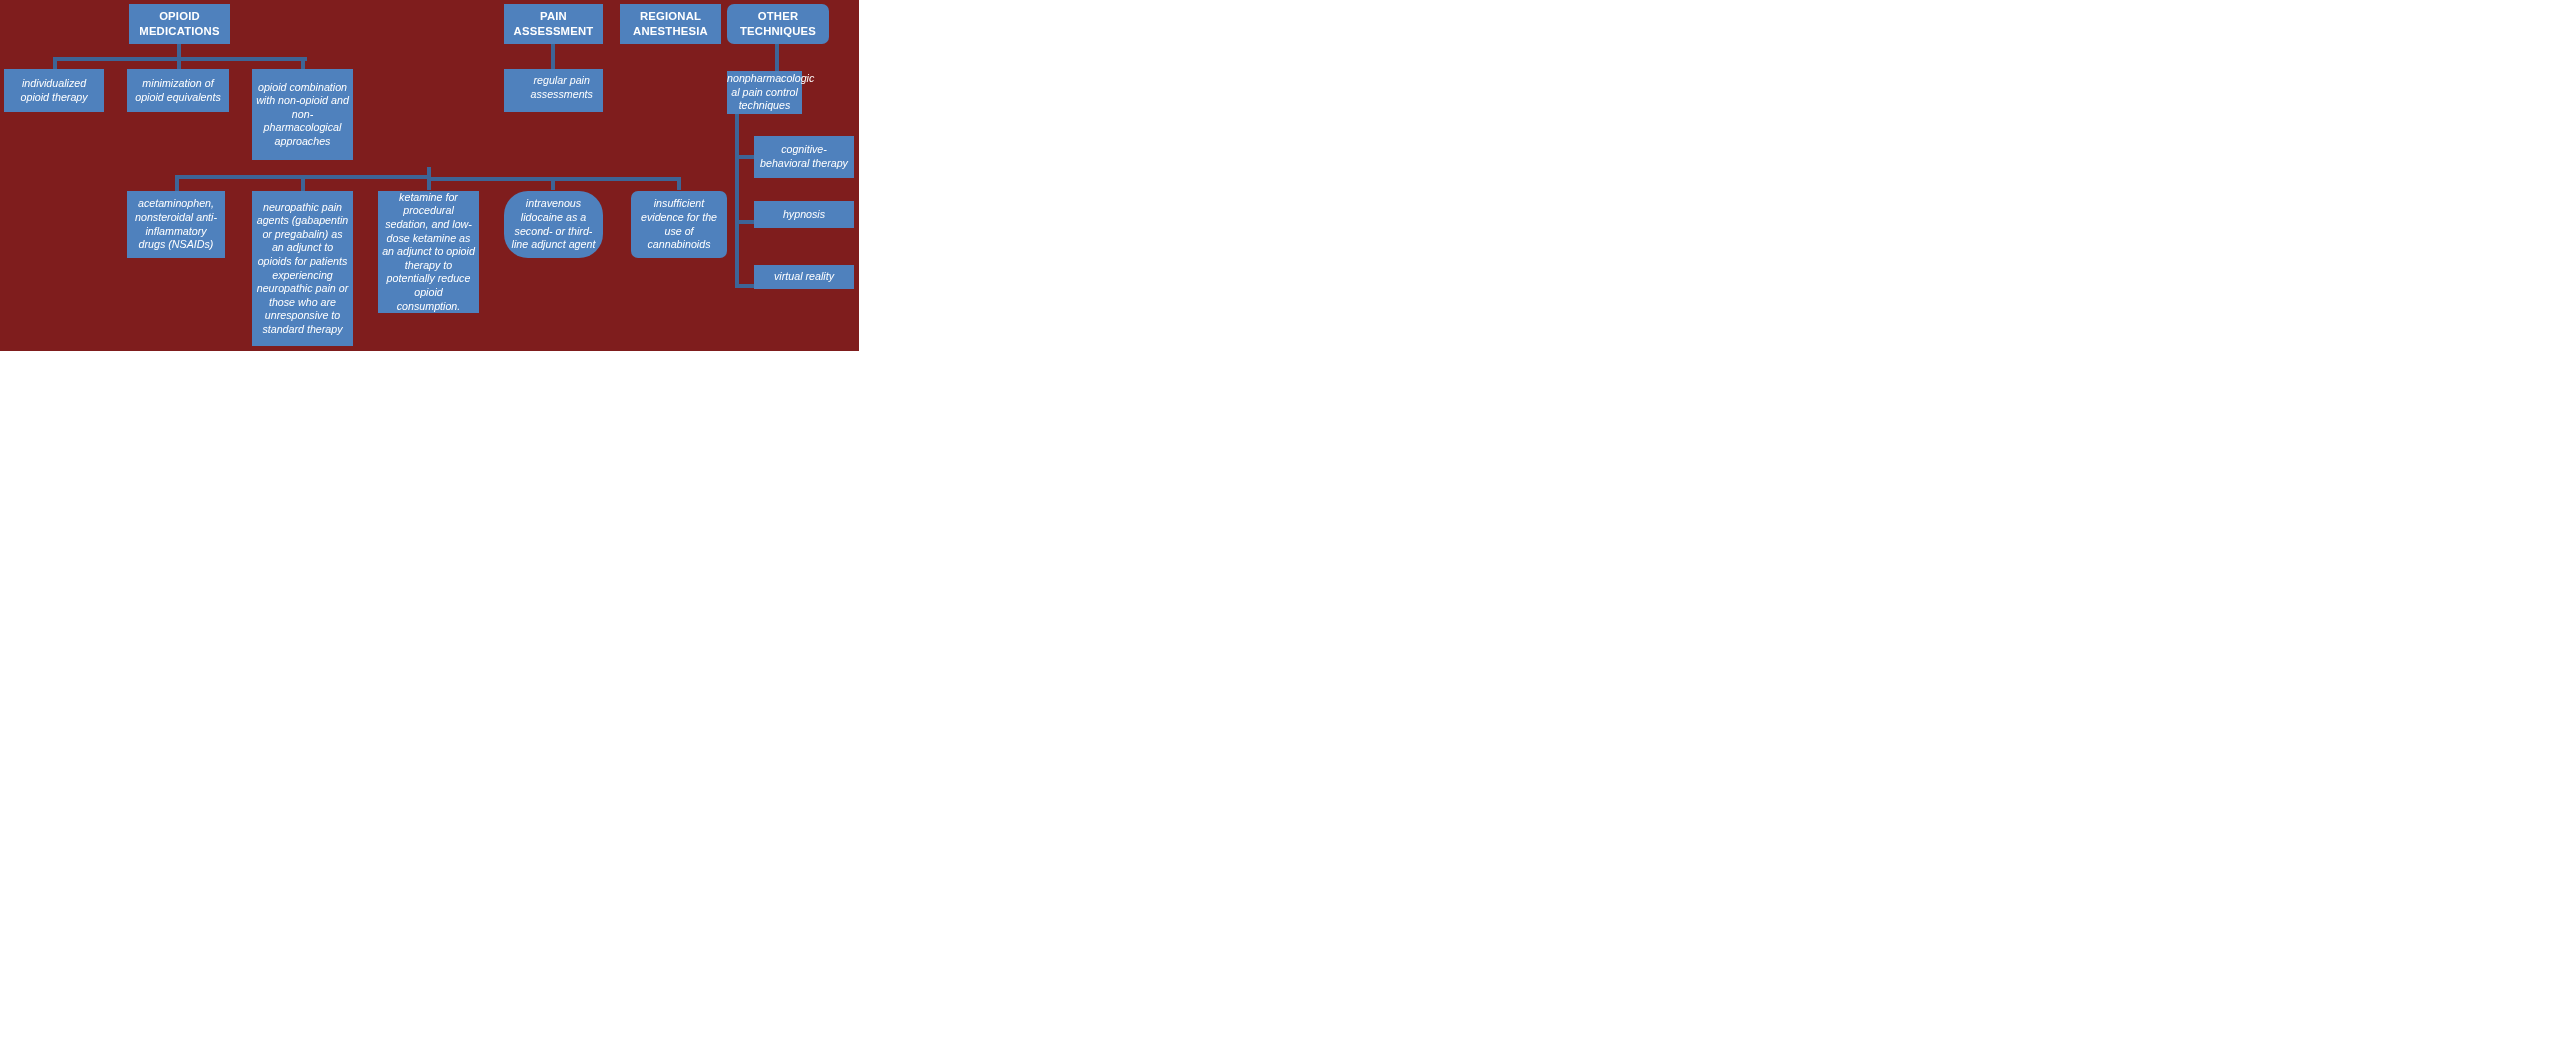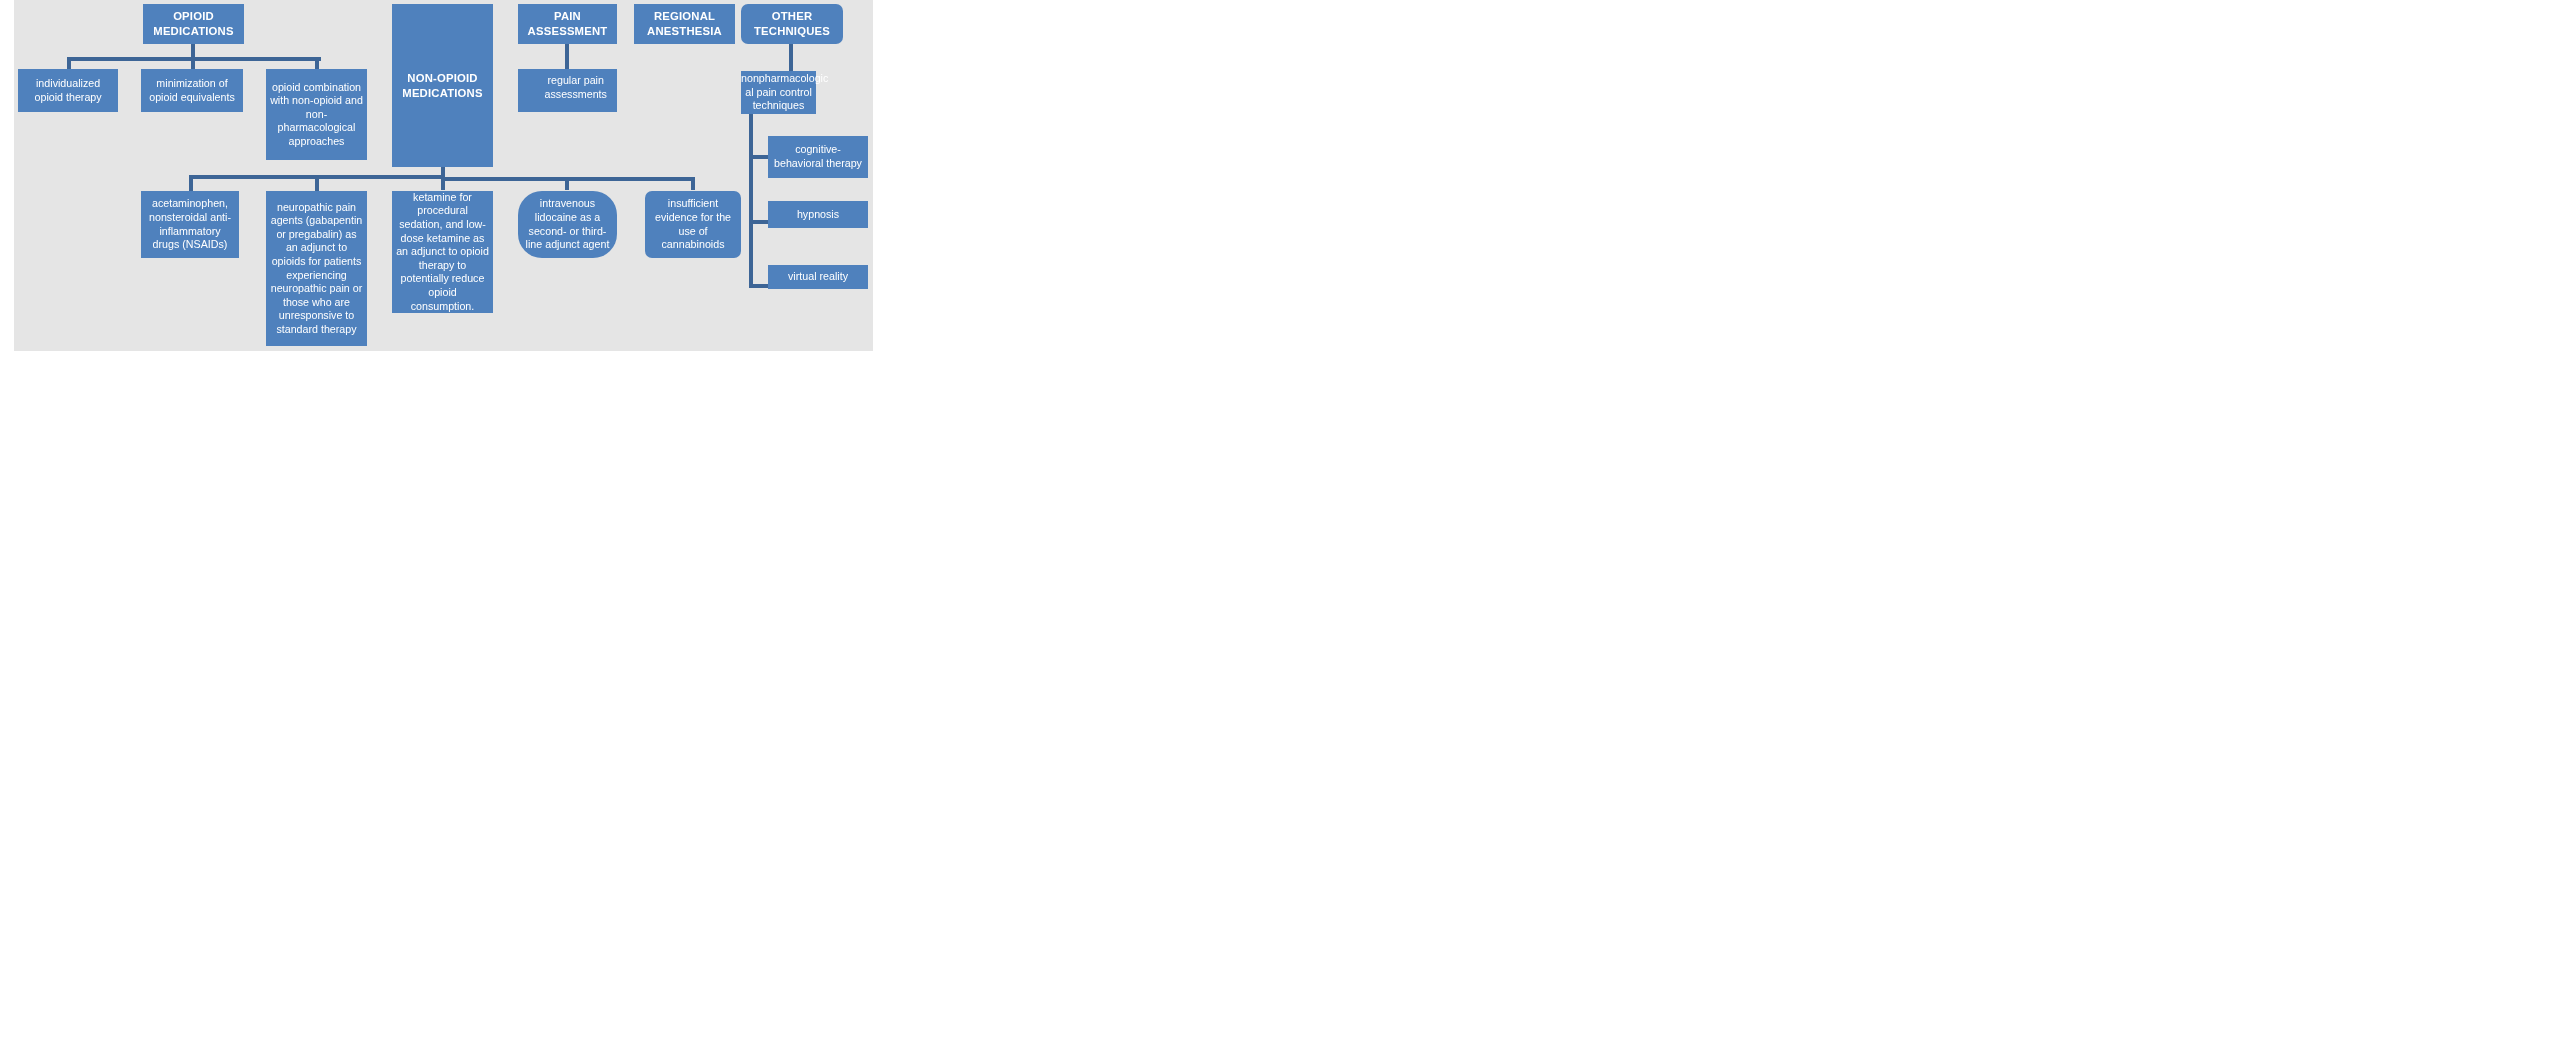--- a/index.html
+++ b/index.html
@@ -59,7 +59,7 @@
 </head>
 <body>
 
-<div id="stage" style="--fill: #4f81bd; --conn: #3d6596; background: #e5e5e5; margin-left: 14px;">
+<div id="stage" style="--fill: #4f81bd; --conn: #3d6596; background: #7f1d1d;">
 
   <div class="conn" style="left:177px; top:44px; width:3.6px; height:14.2px;"></div>
   <div class="conn" style="left:53px; top:57px; width:254px; height:3.6px;"></div>

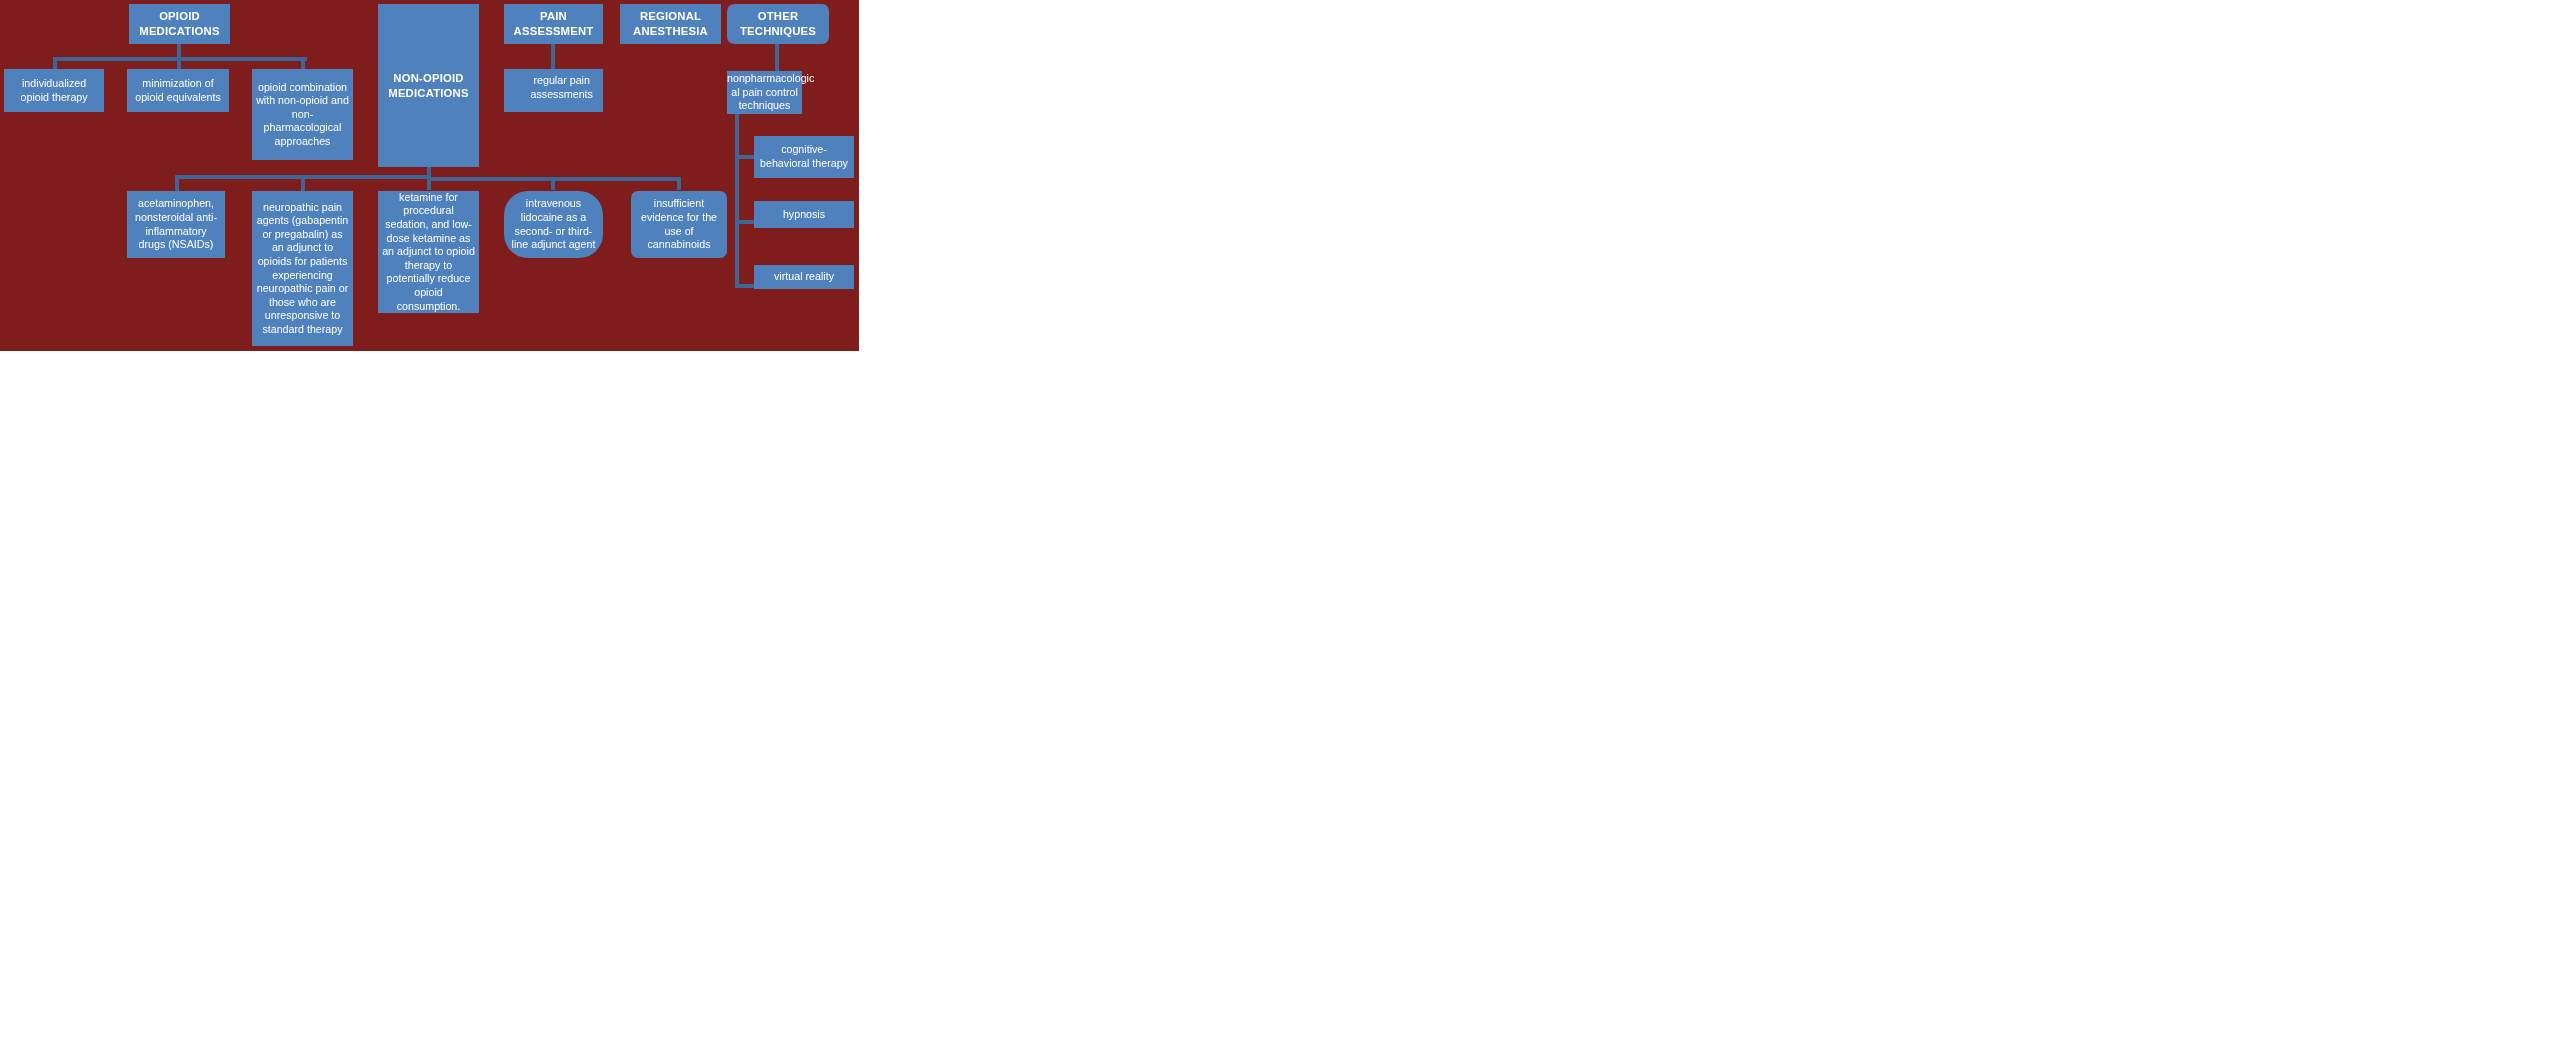--- a/index.html
+++ b/index.html
@@ -39,6 +39,7 @@
   .body .txt {
     font-size: 10.7px;
     line-height: 1.27;
+    font-style: italic;
   }
   .v-top {
     align-items: flex-start;

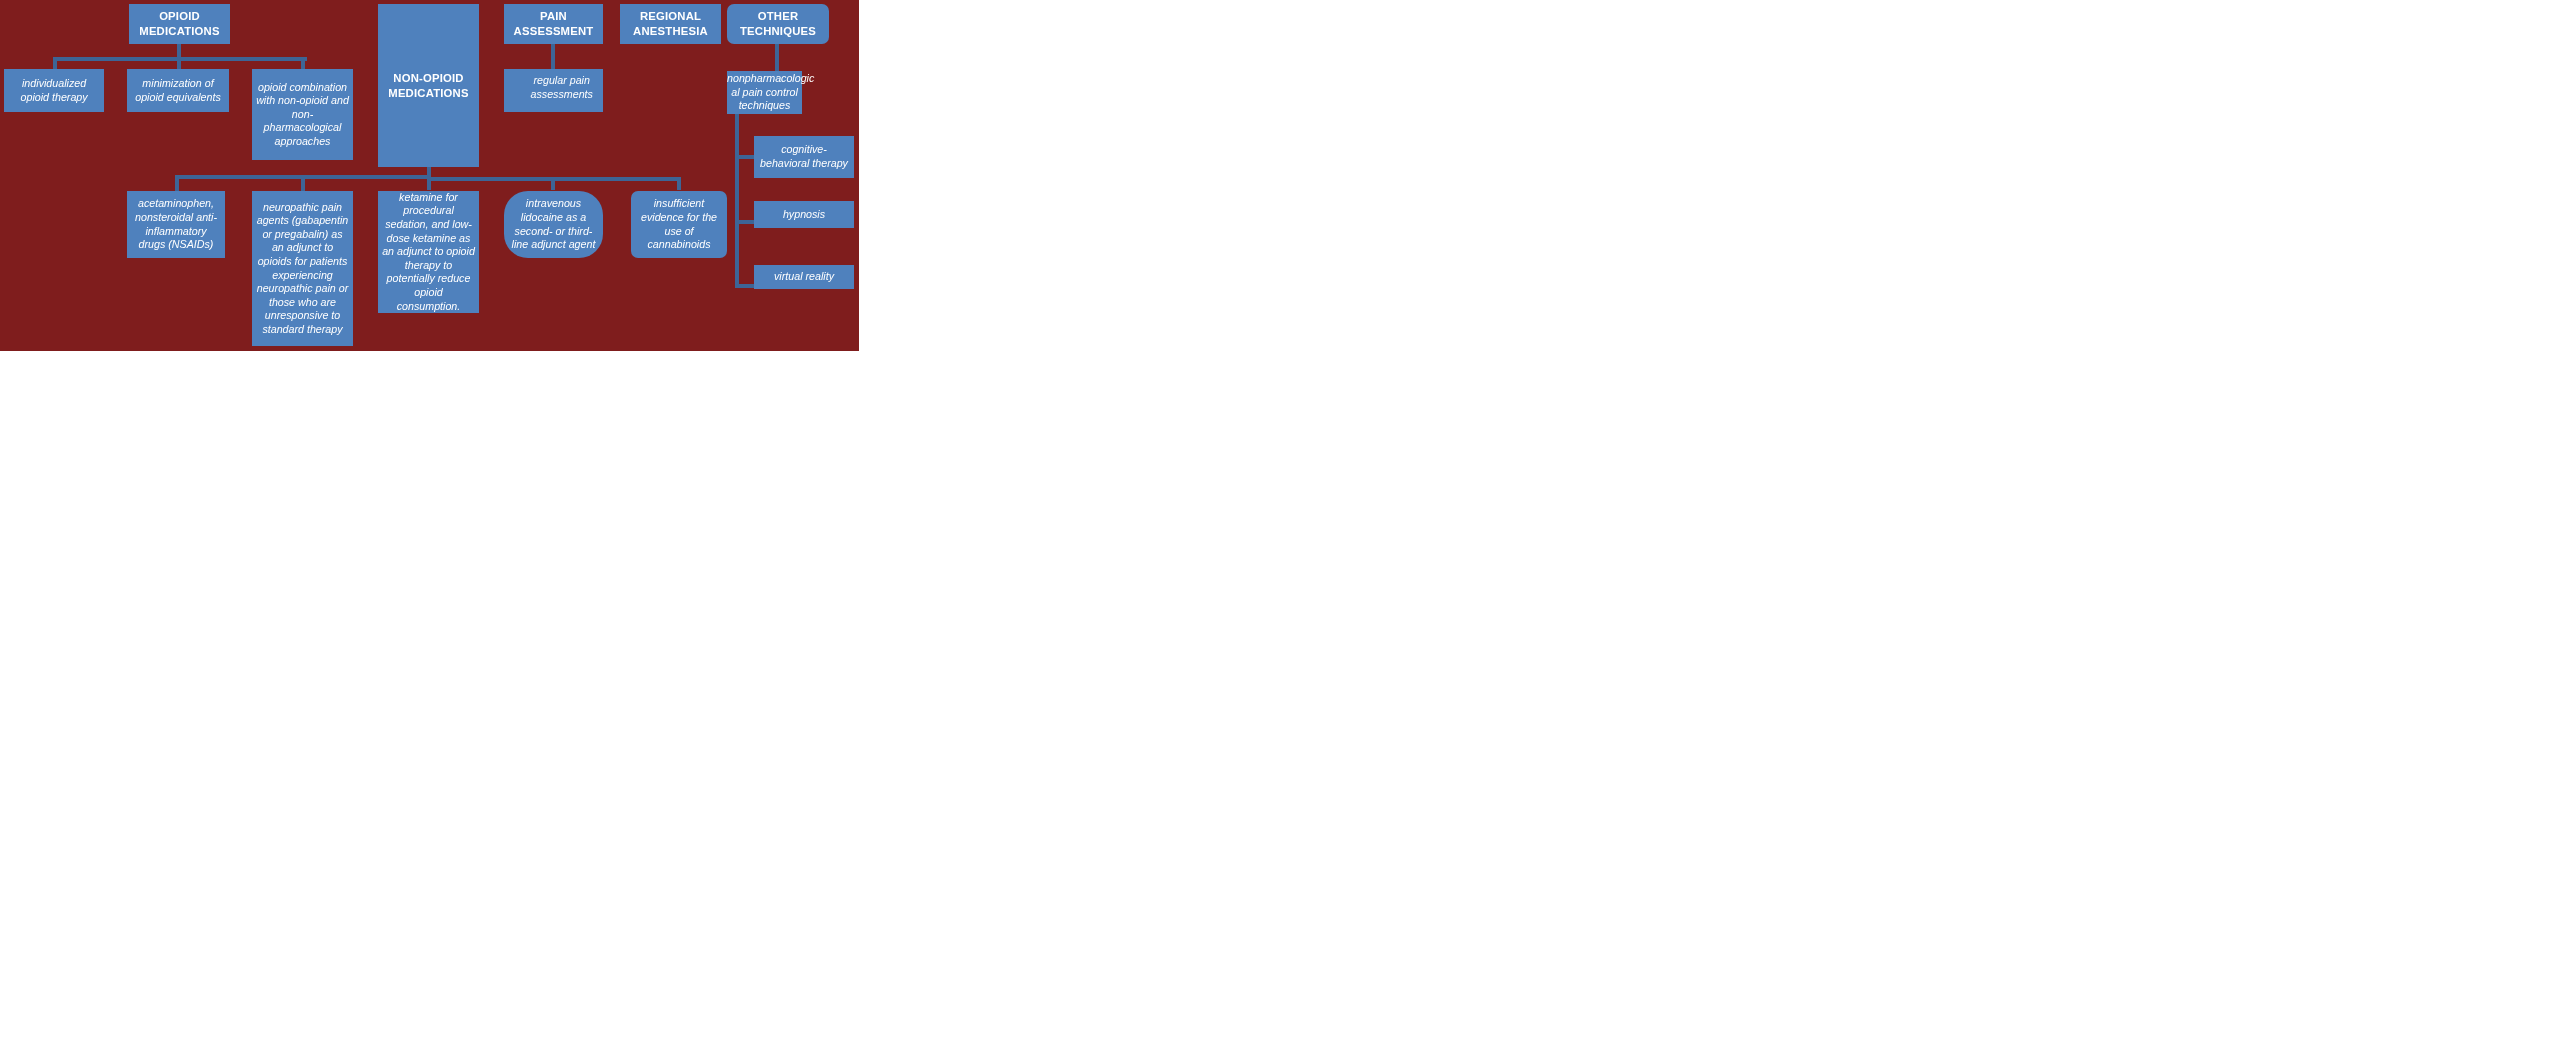--- a/index.html
+++ b/index.html
@@ -90,9 +90,6 @@
     <div class="txt">OPIOID MEDICATIONS</div>
   </div>
 
-  <div class="box hdr" style="left:378px; top:4.1px; width:101px; height:163px;">
-    <div class="txt">NON-OPIOID MEDICATIONS</div>
-  </div>
 
   <div class="box hdr" style="left:504px; top:4.1px; width:99px; height:40px;">
     <div class="txt">PAIN ASSESSMENT</div>

